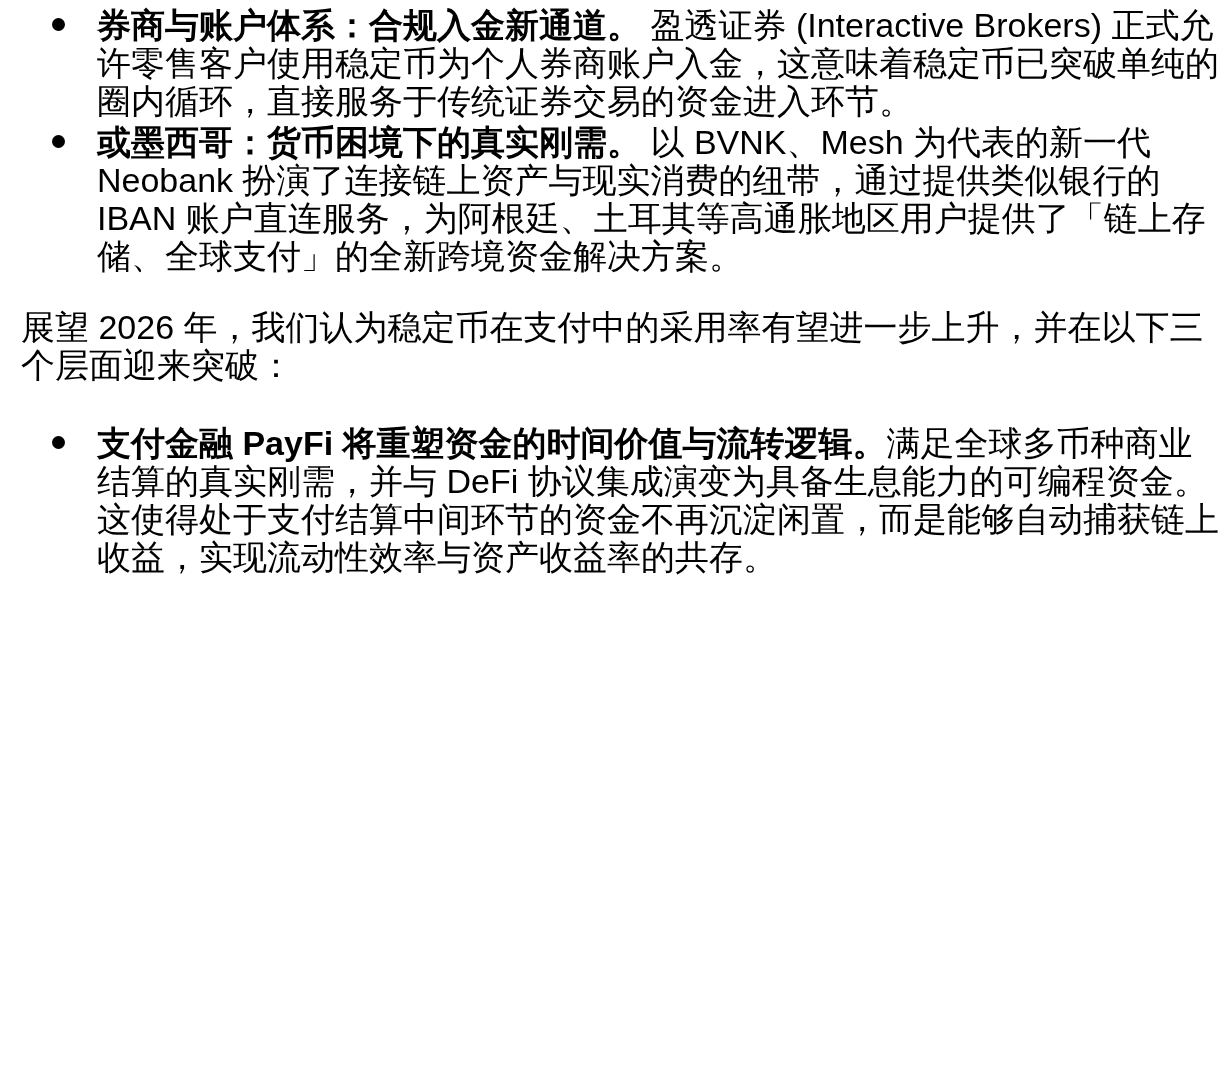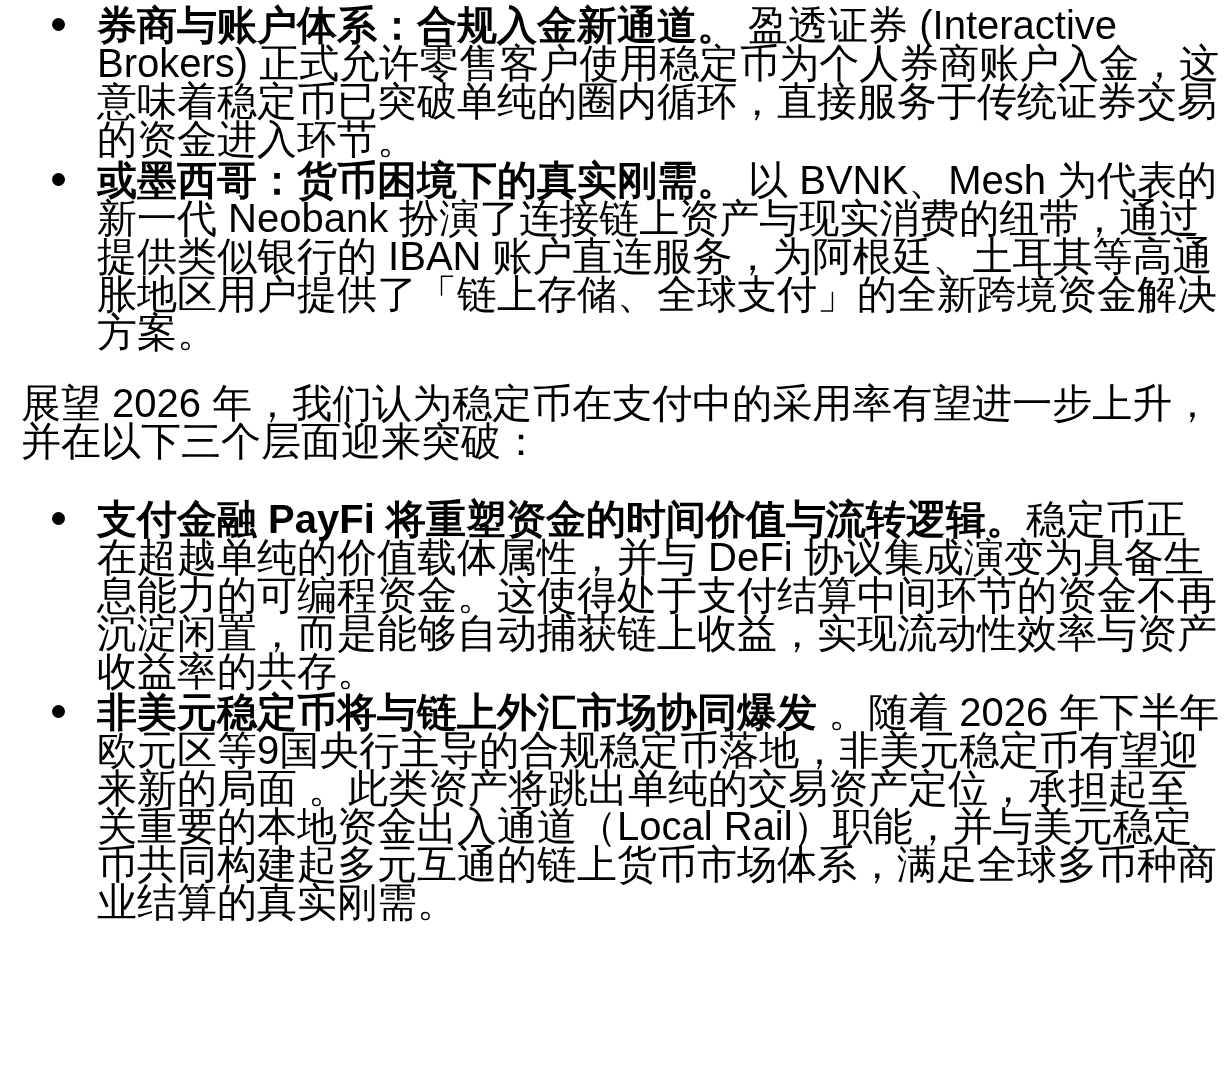--- a/index.html
+++ b/index.html
@@ -15,7 +15,7 @@
     overflow: hidden;
     padding: 6px 10px 0 5px;
     font-family: "Liberation Sans", "DejaVu Sans", sans-serif;
-    font-size: 40px;
+    font-size: 34px;
     line-height: 38px;
     color: #000000;
     background: #ffffff;

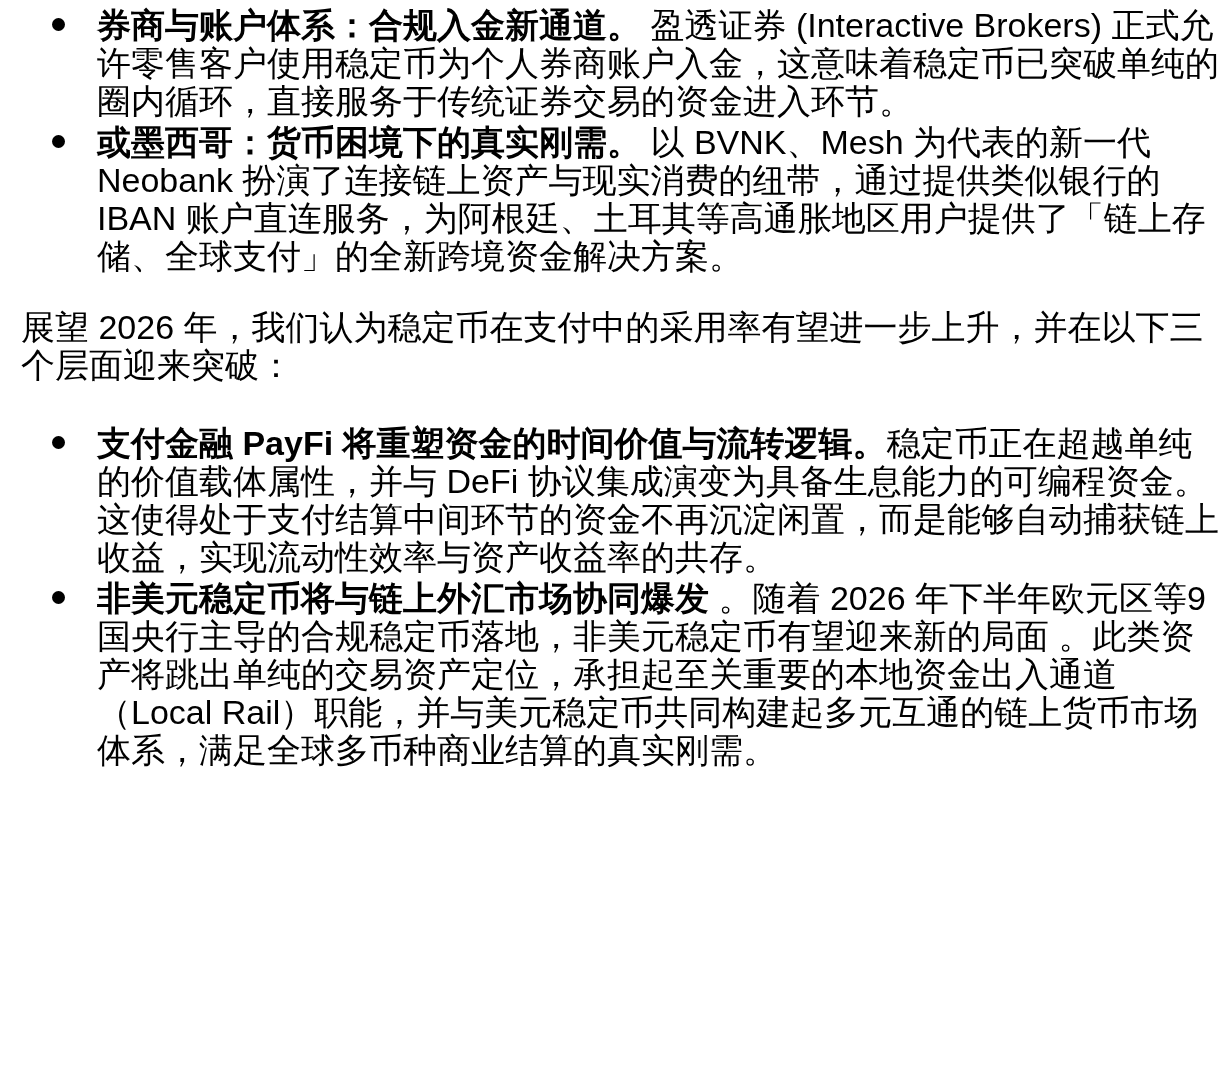--- a/index.html
+++ b/index.html
@@ -68,7 +68,7 @@
   <ul class="blist">
     <li class="bitem">
       <span class="dot"></span>
-      <span class="lead">支付金融 PayFi 将重塑资金的时间价值与流转逻辑。</span><span>稳定币正在超越单纯的价值载体属性，并与 DeFi 协议集成演变为具备生息能力的可编程资金。这使得处于支付结算中间环节的资金不再沉淀闲置，而是能够自动捕获链上收益，实现流动性效率与资产收益率的共存。</span>
+      <span class="lead">支付金融 PayFi 将重塑资金的时间价值与流转逻辑。</span><span>满足全球多币种商业结算的真实刚需，并与 DeFi 协议集成演变为具备生息能力的可编程资金。这使得处于支付结算中间环节的资金不再沉淀闲置，而是能够自动捕获链上收益，实现流动性效率与资产收益率的共存。</span>
     </li>
     <li class="bitem">
       <span class="dot"></span>

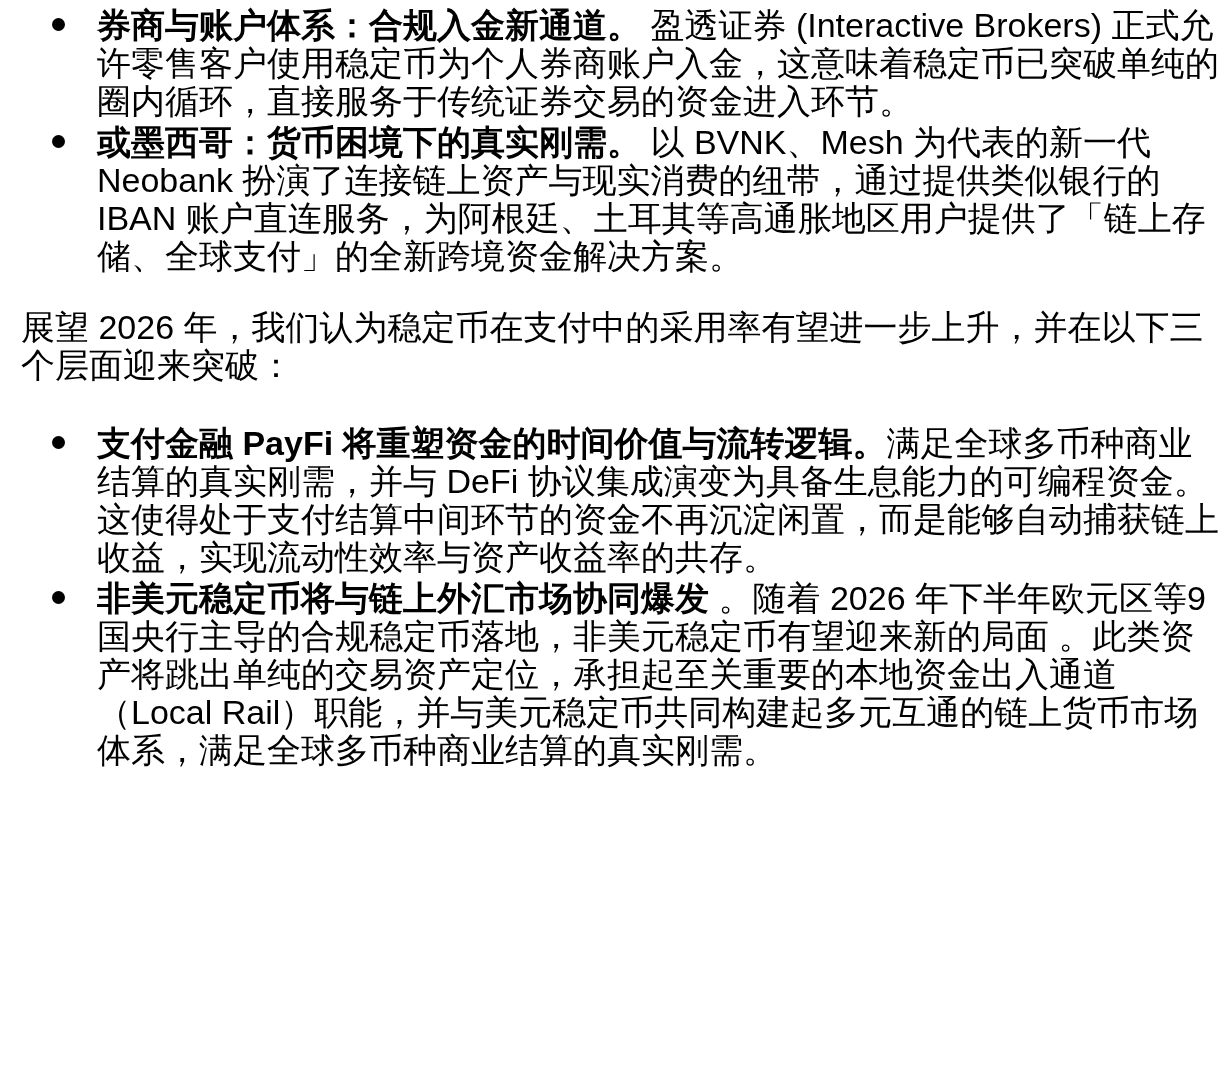--- a/index.html
+++ b/index.html
@@ -70,10 +70,6 @@
       <span class="dot"></span>
       <span class="lead">支付金融 PayFi 将重塑资金的时间价值与流转逻辑。</span><span>满足全球多币种商业结算的真实刚需，并与 DeFi 协议集成演变为具备生息能力的可编程资金。这使得处于支付结算中间环节的资金不再沉淀闲置，而是能够自动捕获链上收益，实现流动性效率与资产收益率的共存。</span>
     </li>
-    <li class="bitem">
-      <span class="dot"></span>
-      <span class="lead">非美元稳定币将与链上外汇市场协同爆发 </span><span>。随着 2026 年下半年欧元区等9国央行主导的合规稳定币落地，非美元稳定币有望迎来新的局面 。此类资产将跳出单纯的交易资产定位，承担起至关重要的本地资金出入通道（Local Rail）职能，并与美元稳定币共同构建起多元互通的链上货币市场体系，满足全球多币种商业结算的真实刚需。</span>
-    </li>
   </ul>
 
 </div>

